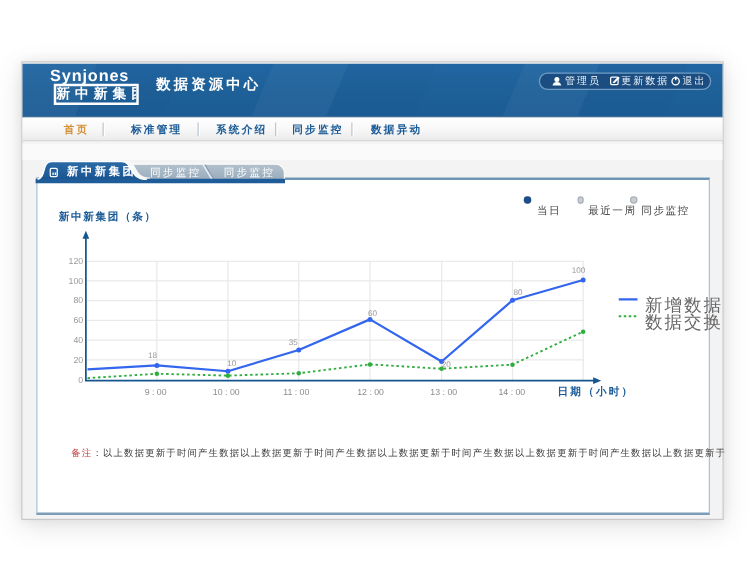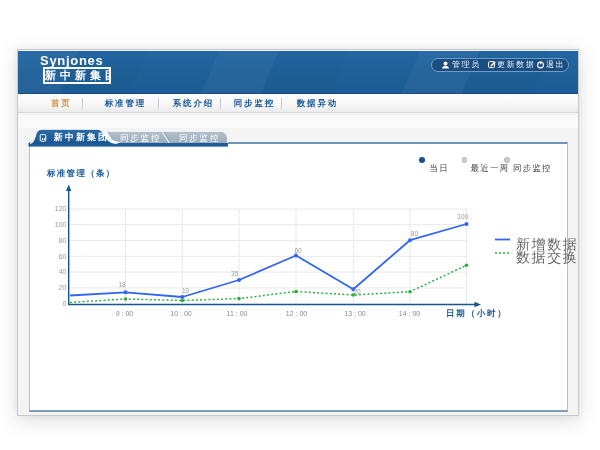--- a/index.html
+++ b/index.html
@@ -46,6 +46,7 @@
   <div class="abs" id="hdr"></div>
   <div class="abs" id="logo1">S<span style="color:#fff">y</span>njones</div>
   <div class="abs" id="logo2">新中新集团</div>
+  <div class="abs" id="htitle">数据资源中心</div>
   <div class="abs" id="ubox"></div>
   <svg class="abs" style="left:431px;top:57.5px" width="138" height="15" viewBox="0 0 138 15">
     <circle cx="14.5" cy="5.6" r="2" fill="#fff"></circle>

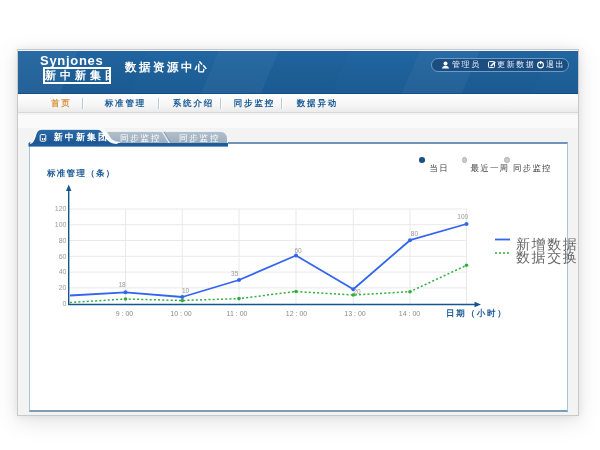--- a/index.html
+++ b/index.html
@@ -104,7 +104,7 @@
   <div class="rtxt" style="left:470.5px">最近一周</div>
   <div class="rdot" style="left:504.2px;top:157px;background:#c9cdd3;border:1px solid #aab0b8"></div>
   <div class="rtxt" style="left:513px">同步监控</div>
-  <div class="abs" id="ctitle">标准管理（条）</div>
+  <div class="abs" id="ctitle">新中新集团（条）</div>
 
   <svg class="abs" style="left:30px;top:144px" width="536" height="266" viewBox="30 144 536 266">
     <g stroke="#e9e9e9" stroke-width="1">

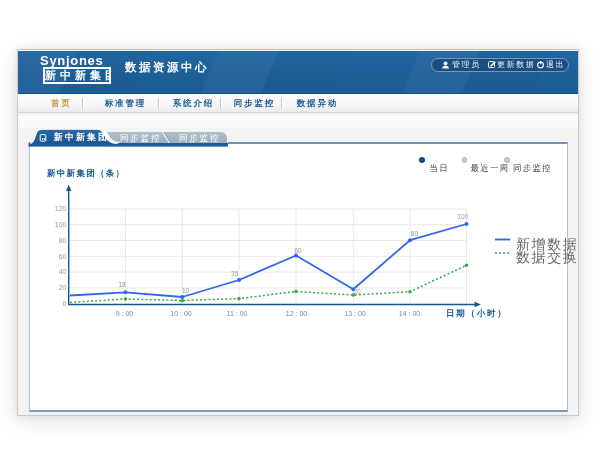--- a/index.html
+++ b/index.html
@@ -178,6 +178,7 @@
   <div class="abs" id="xtitle">日期（小时）</div>
   <div class="leg" style="top:235.5px">新增数据</div>
   <div class="leg" style="top:249px">数据交换</div>
+  <div class="abs" id="fnote"><b>备注</b>：以上数据更新于时间产生数据以上数据更新于时间产生数据以上数据更新于时间产生数据以上数据更新于时间产生数据以上数据更新于</div>
 </div>
 
 </body></html>

